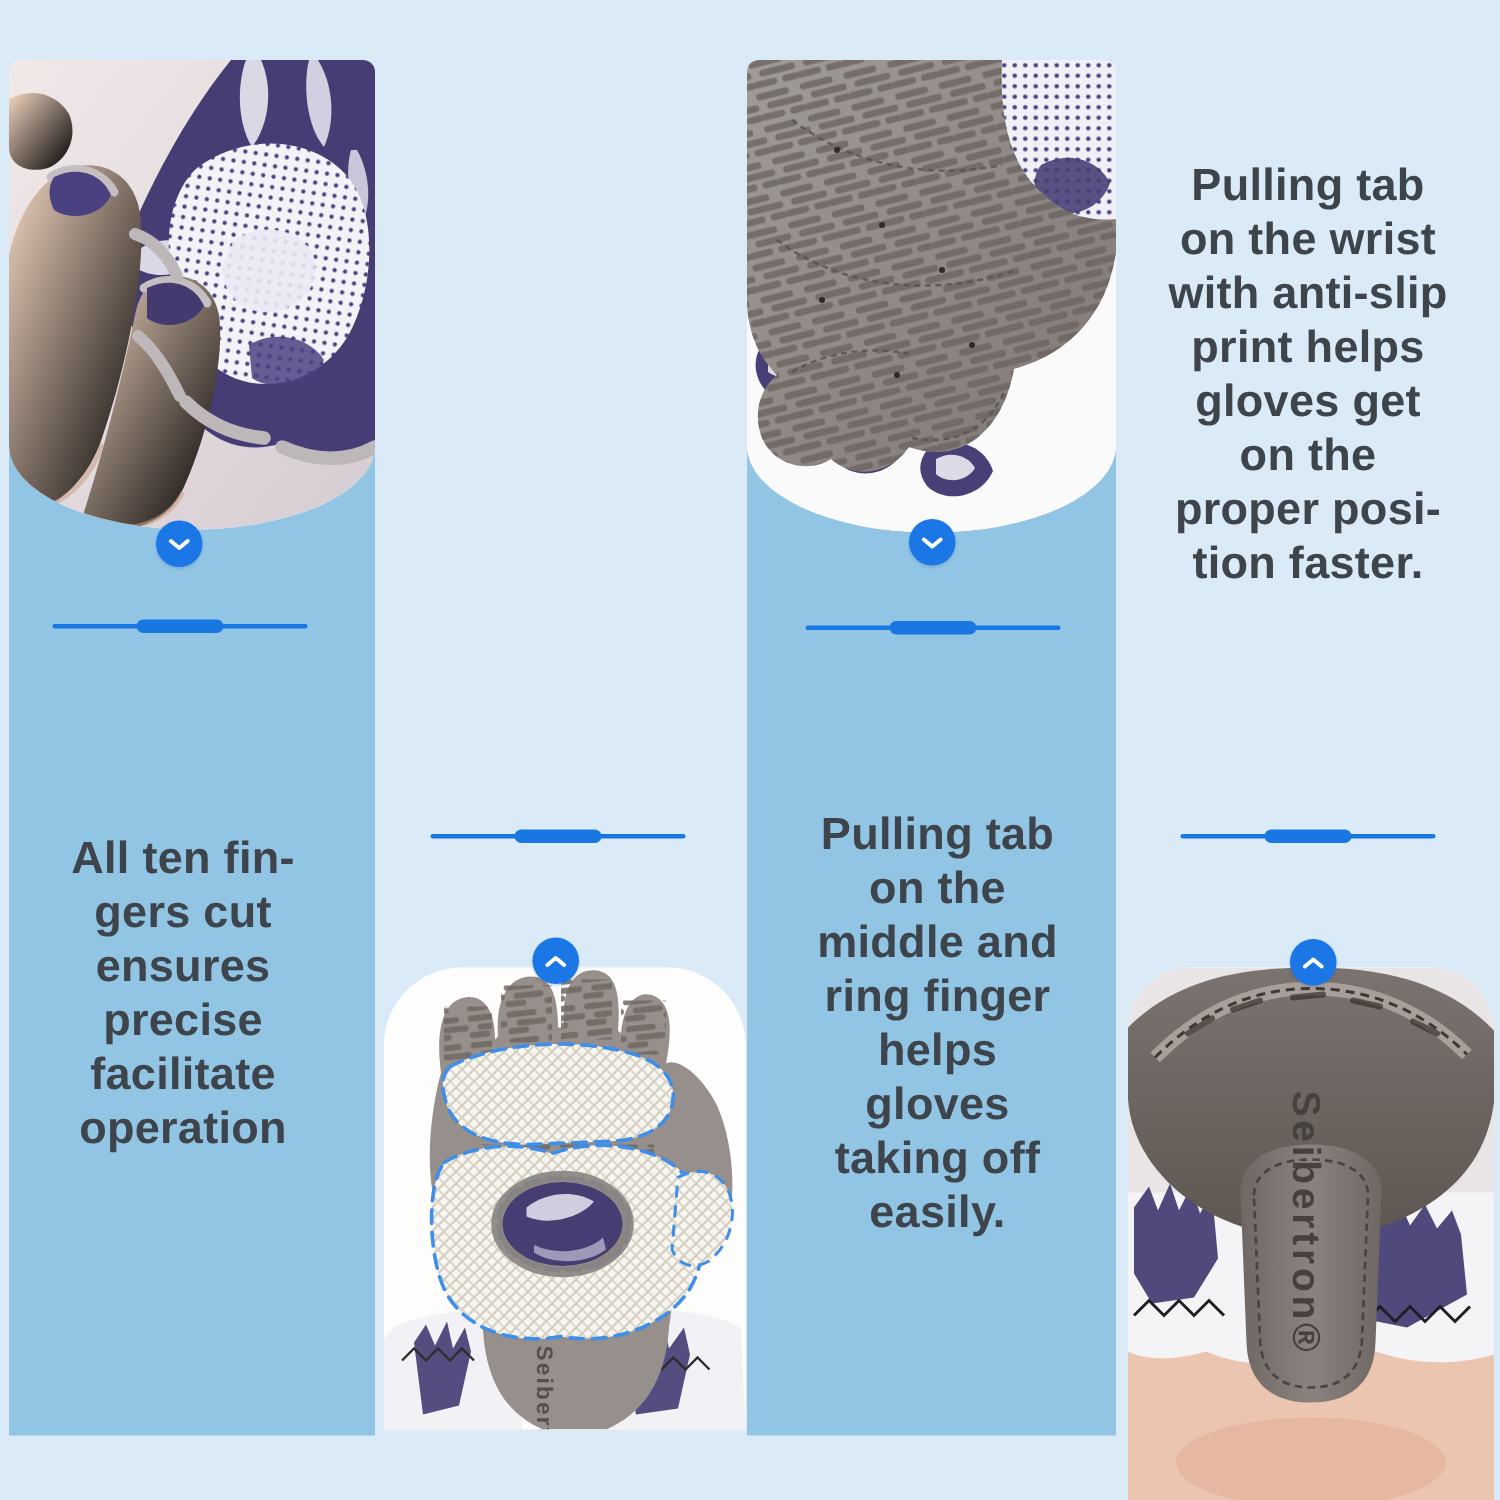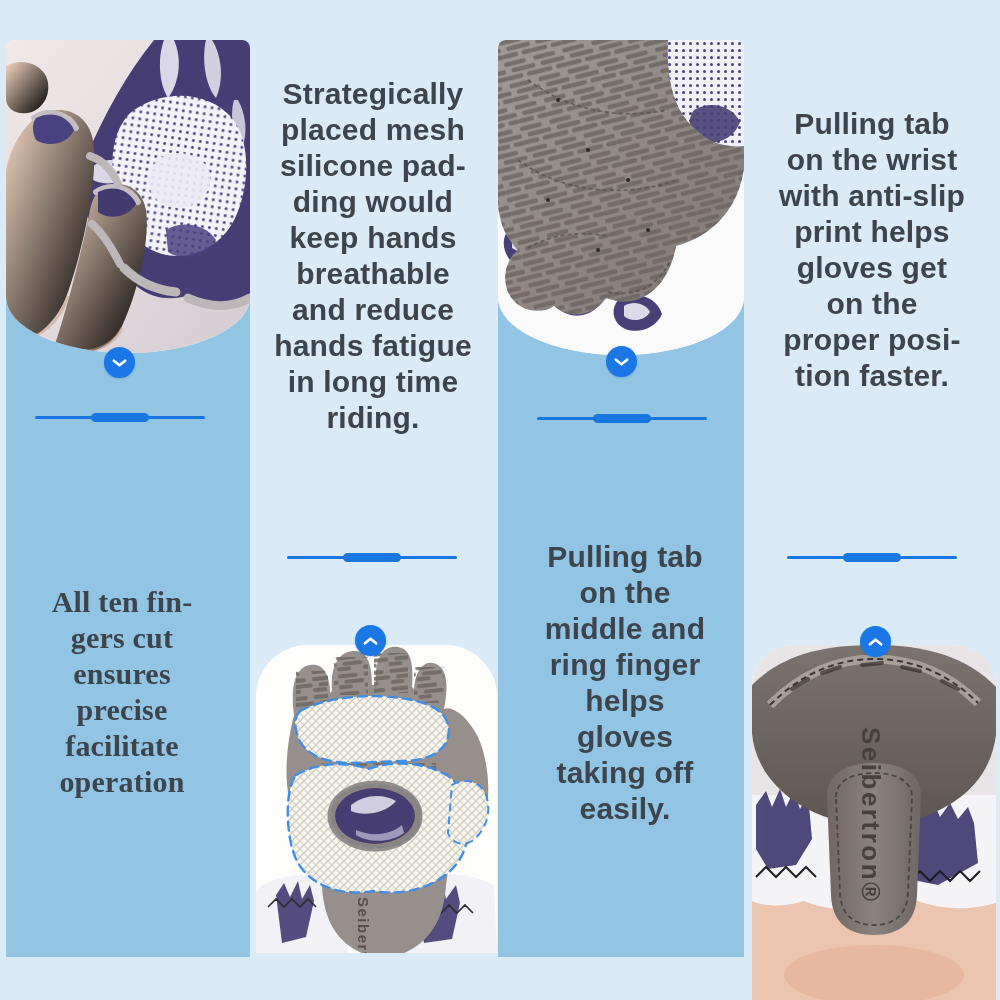--- a/index.html
+++ b/index.html
@@ -282,16 +282,6 @@
 precise
 facilitate
 operation</div>
-  <div class="caption" id="caption-2">Strategically
-placed mesh
-silicone pad-
-ding would
-keep hands
-breathable
-and reduce
-hands fatigue
-in long time
-riding.</div>
   <div class="caption" id="caption-3">Pulling tab
 on the
 middle and

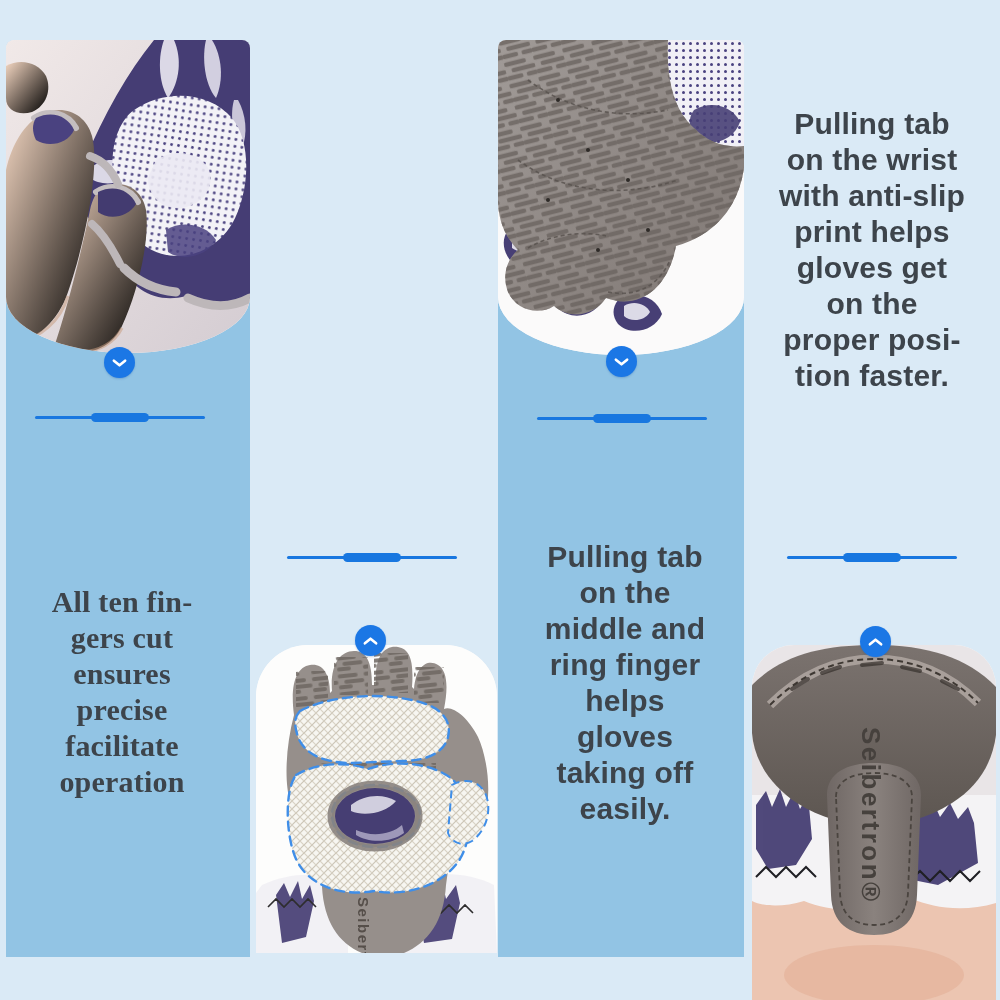--- a/index.html
+++ b/index.html
@@ -16,7 +16,7 @@
   #photo-br{left:752px;top:645px;width:244px;height:355px;border-radius:42px 42px 0 0;}
   .caption{position:absolute;white-space:pre-line;text-align:center;color:#3d444b;
            font-weight:bold;font-size:30px;line-height:36px;letter-spacing:.2px;}
-  #caption-1{left:2px;top:584px;width:240px;font-family:Liberation Serif, serif;}
+  #caption-1{left:2px;top:555px;width:240px;}
   #caption-2{left:250px;top:76px;width:246px;}
   #caption-3{left:500px;top:539px;width:250px;}
   #caption-4{left:744px;top:106px;width:256px;}

